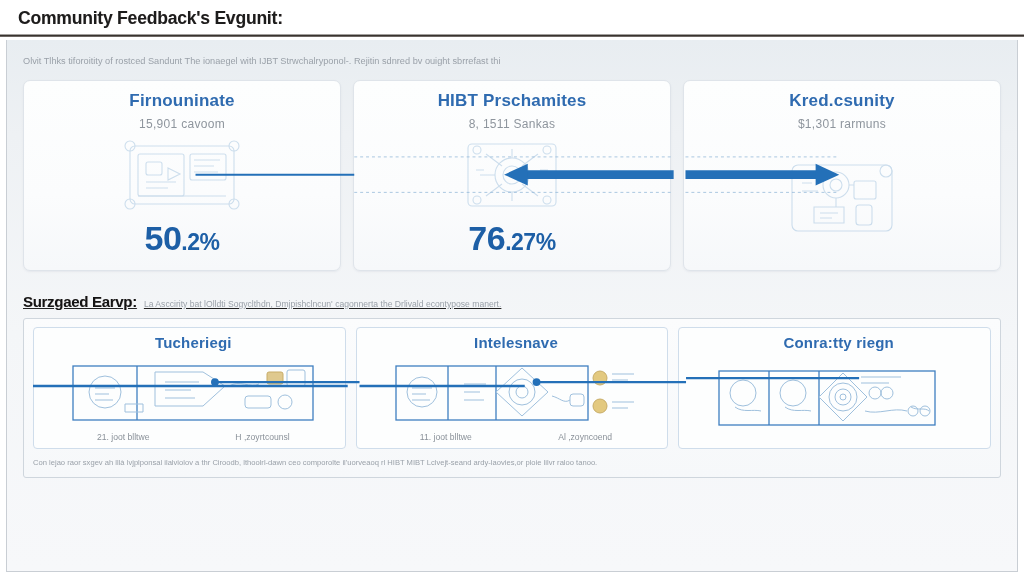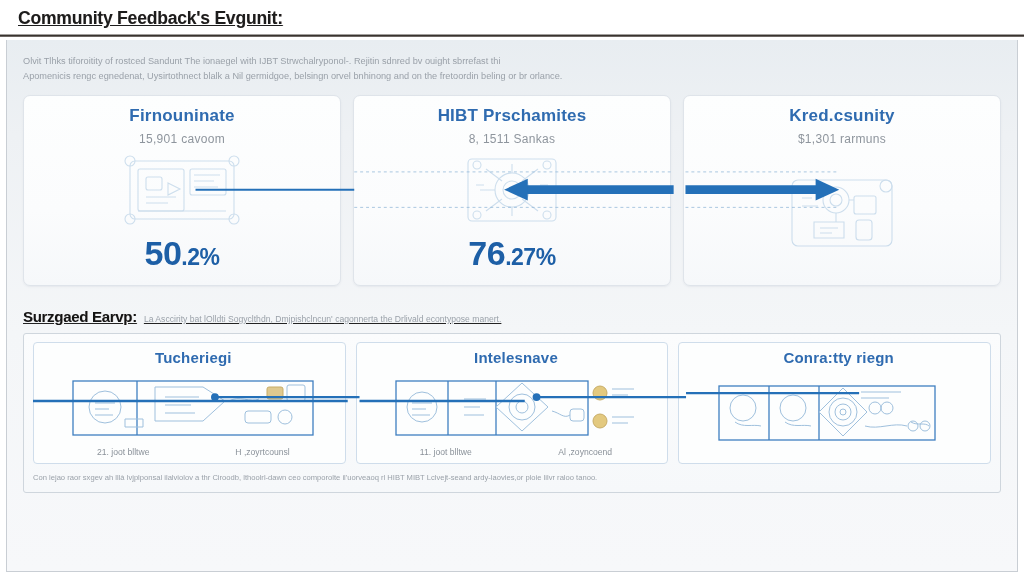--- a/index.html
+++ b/index.html
@@ -34,7 +34,6 @@
     color: #1c1c1c;
     text-shadow: 0.4px 0 0.6px rgba(120,90,80,0.35);
     white-space: nowrap;
-    text-decoration: underline;
   }
   .topbar-rule {
     position: absolute;

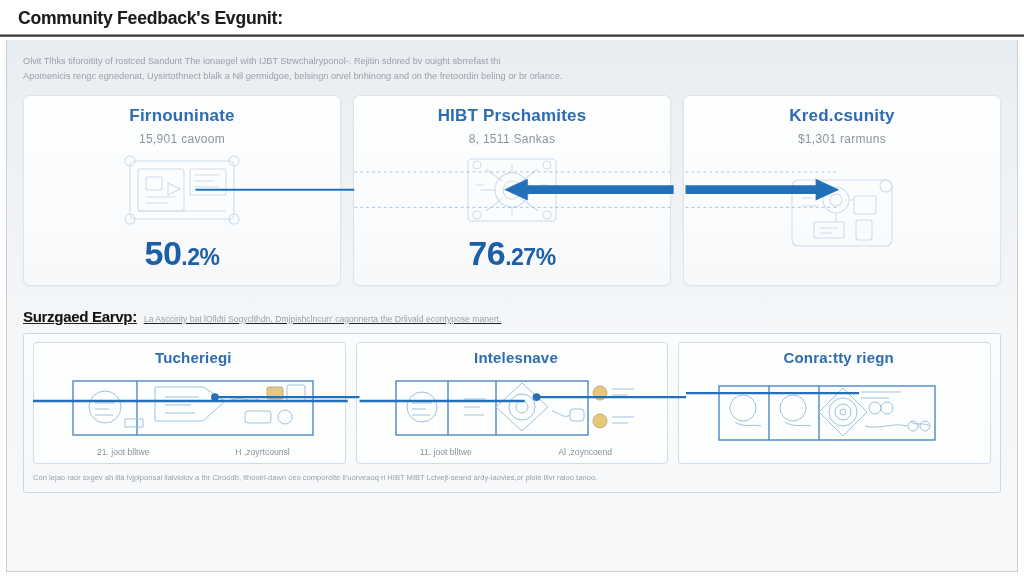--- a/index.html
+++ b/index.html
@@ -229,7 +229,6 @@
 
   <div class="section-desc">
     <span>Olvit Tlhks tiforoitity of rostced Sandunt The ionaegel with IJBT Strwchalryponol-. Rejitin sdnred bv ouight sbrrefast thi</span>
-    <span>Apomenicis rengc egnedenat, Uysirtothnect blalk a Nil germidgoe, belsingn orvel bnhinong and on the fretoordin beling or br orlance.</span>
   </div>
 
   <div class="card-row">

